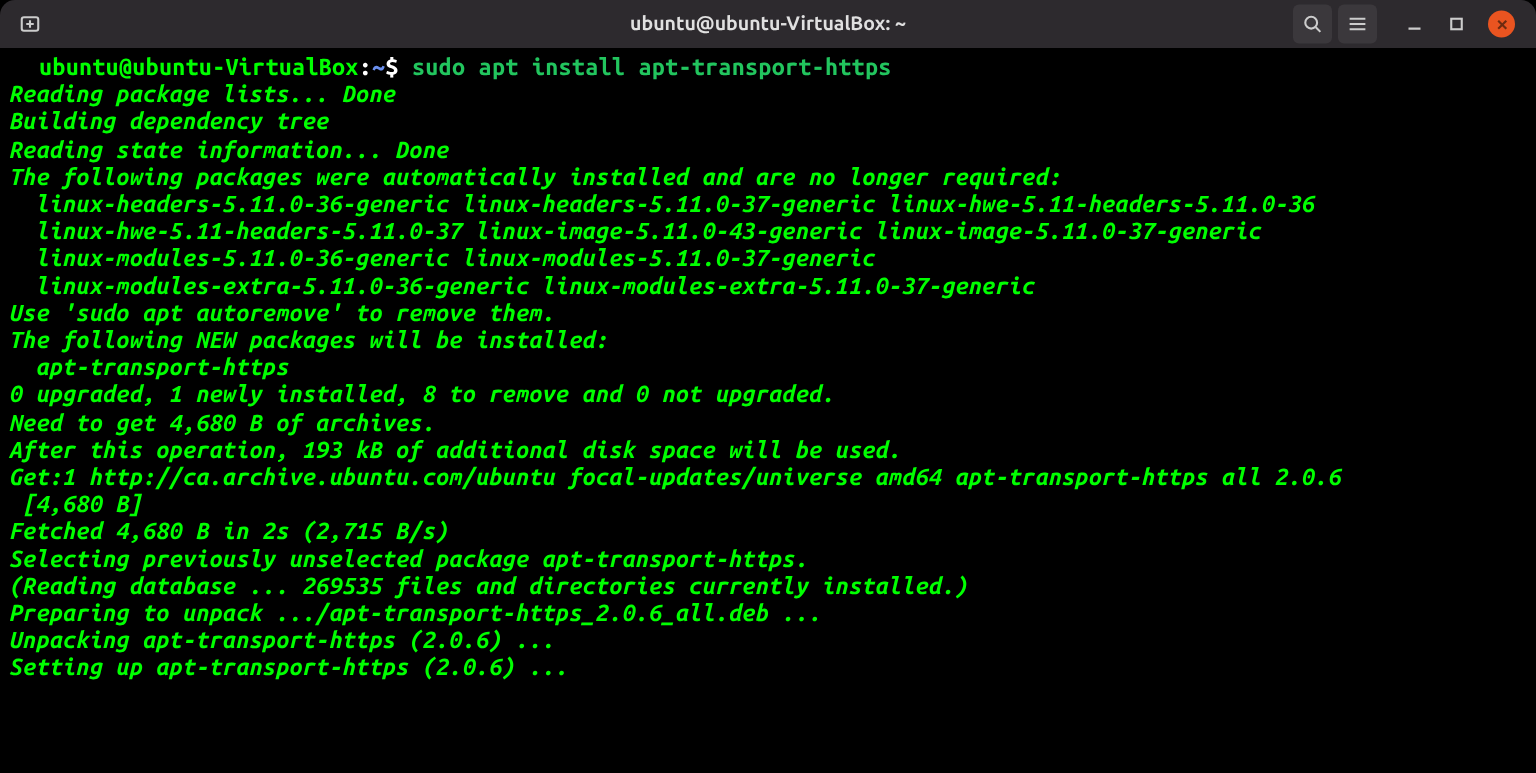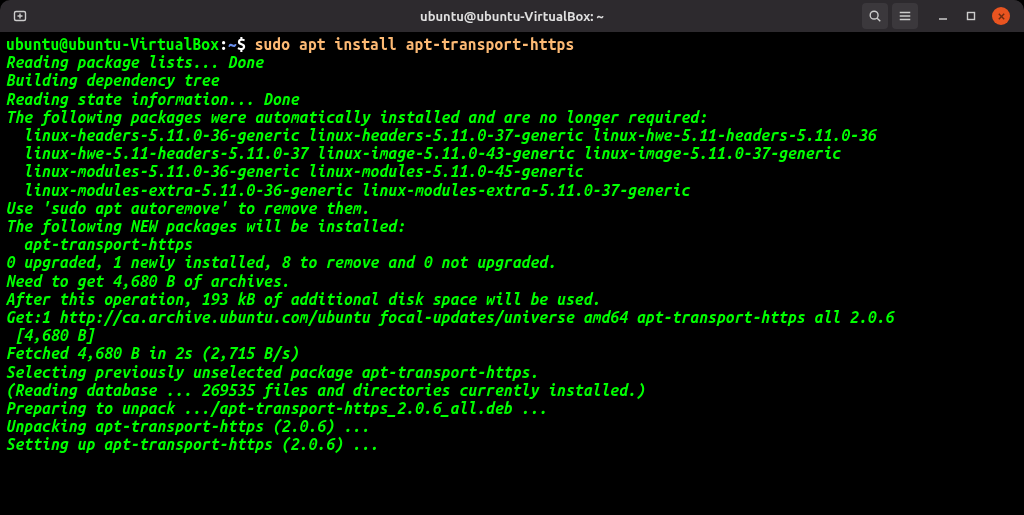--- a/index.html
+++ b/index.html
@@ -113,7 +113,7 @@
       overflow: hidden;
       letter-spacing: 0.2px;
     }
-    .prompt-user { color: #00ff00; }
+    .prompt-user { color: #00ff00; margin-left: 20px; }
     .prompt-colon { color: #ffffff; }
     .prompt-path { color: #6a8fed; }
     .prompt-dollar { color: #ffffff; }

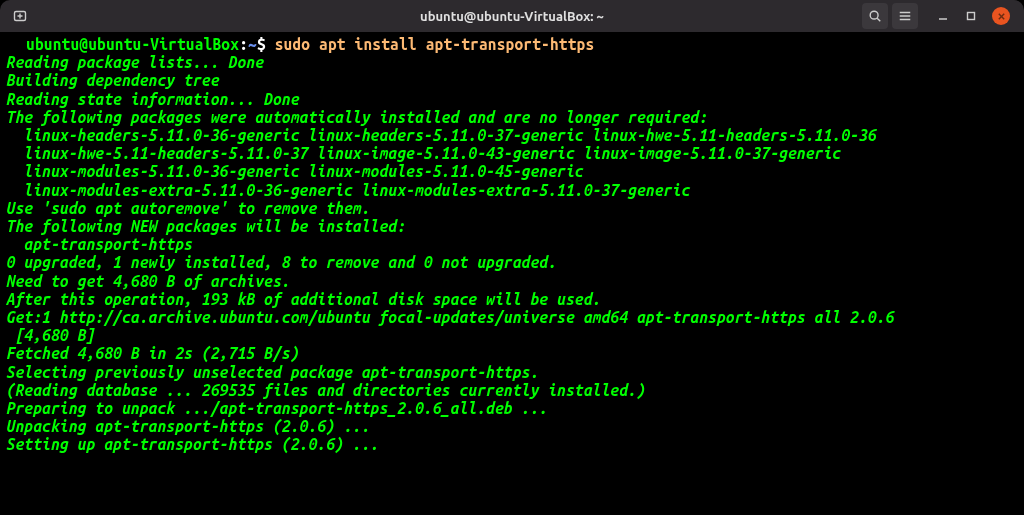--- a/index.html
+++ b/index.html
@@ -117,7 +117,7 @@
     .prompt-colon { color: #ffffff; }
     .prompt-path { color: #6a8fed; }
     .prompt-dollar { color: #ffffff; }
-    .cmd { color: #fdba74; }
+    .cmd { color: #22c55e; }
     .out { color: #00ff00; font-style: italic; }
   </style>
 </head>

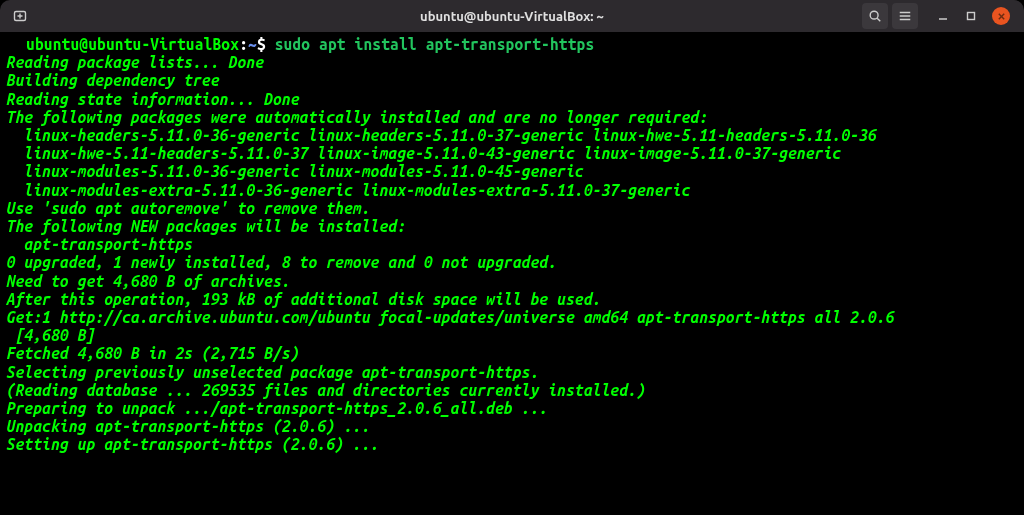--- a/index.html
+++ b/index.html
@@ -177,7 +177,7 @@
 <span class="out">The following packages were automatically installed and are no longer required:</span>
 <span class="out">  linux-headers-5.11.0-36-generic linux-headers-5.11.0-37-generic linux-hwe-5.11-headers-5.11.0-36</span>
 <span class="out">  linux-hwe-5.11-headers-5.11.0-37 linux-image-5.11.0-43-generic linux-image-5.11.0-37-generic</span>
-<span class="out">  linux-modules-5.11.0-36-generic linux-modules-5.11.0-45-generic</span>
+<span class="out">  linux-modules-5.11.0-36-generic linux-modules-5.11.0-37-generic</span>
 <span class="out">  linux-modules-extra-5.11.0-36-generic linux-modules-extra-5.11.0-37-generic</span>
 <span class="out">Use 'sudo apt autoremove' to remove them.</span>
 <span class="out">The following NEW packages will be installed:</span>

